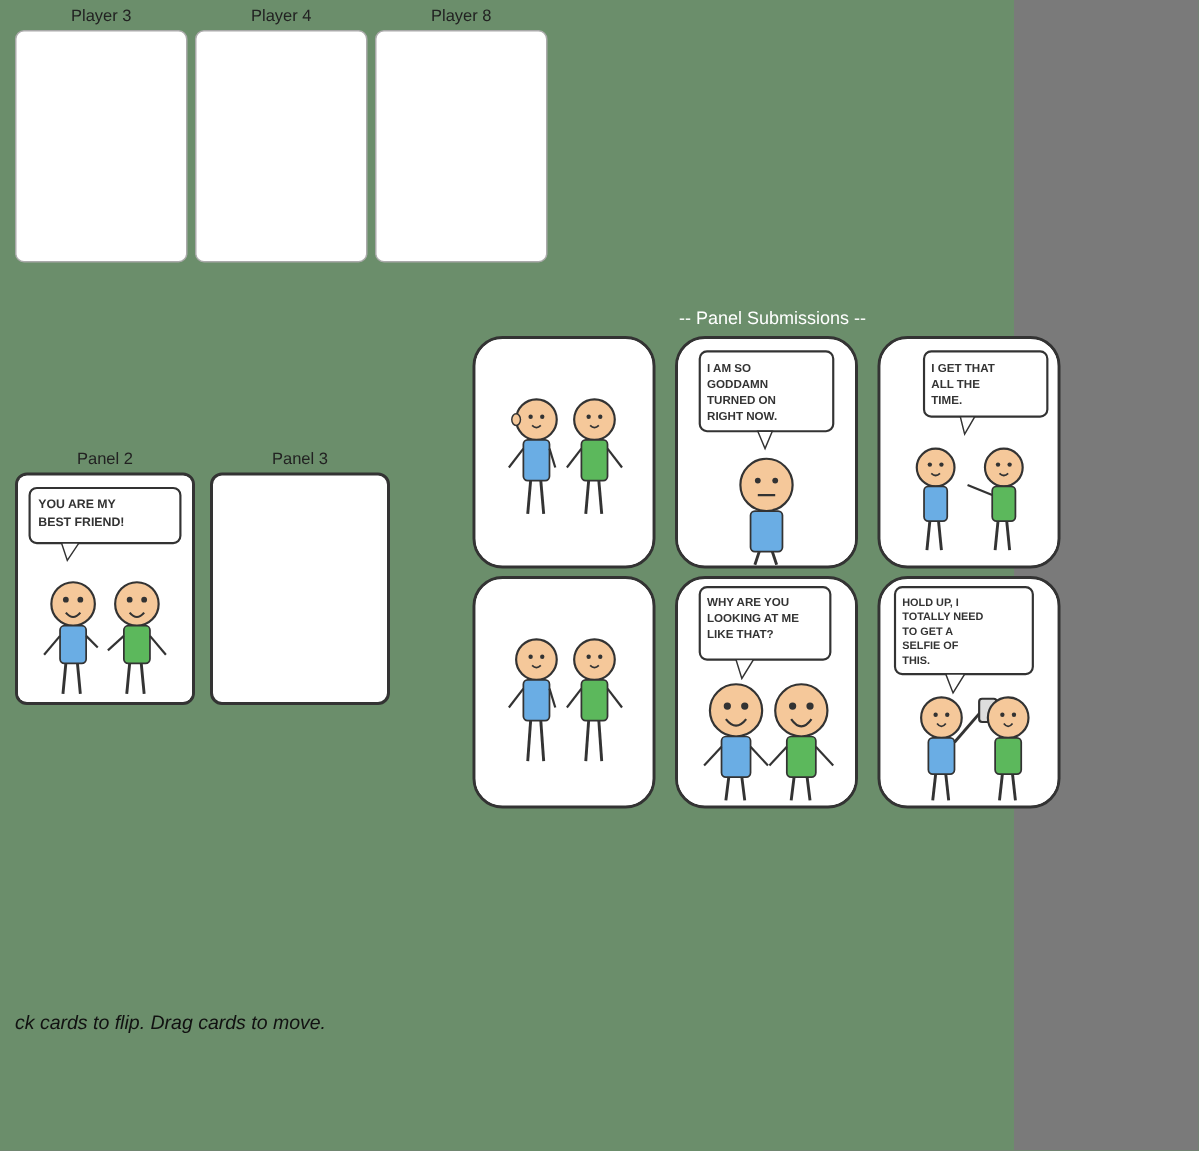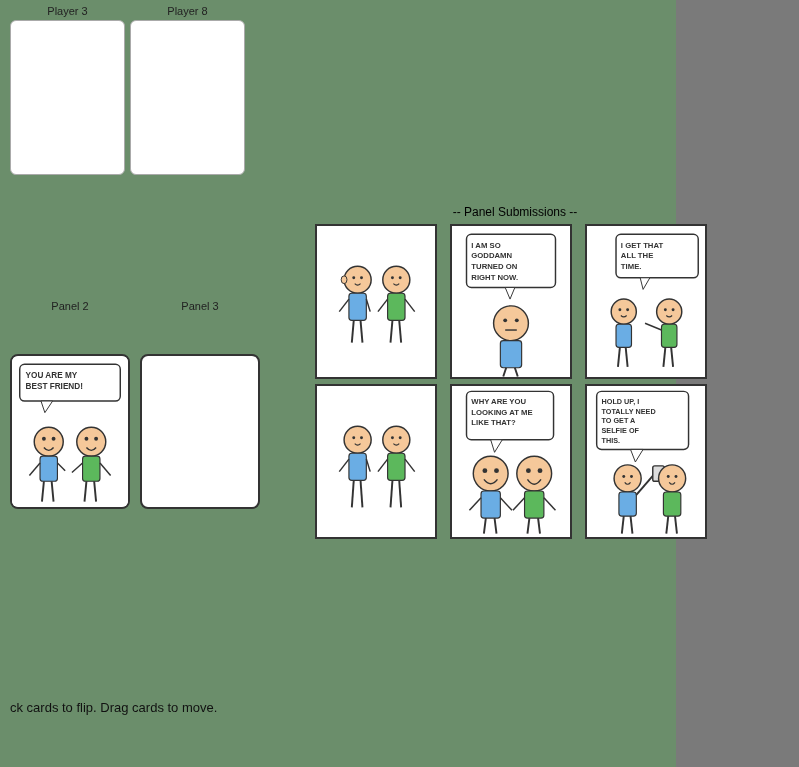--- a/index.html
+++ b/index.html
@@ -163,6 +163,10 @@
       <div class="player-card-area"></div>
     </div>
     <div class="player-slot">
+      <div class="player-label">Player 4</div>
+      <div class="player-card-area"></div>
+    </div>
+    <div class="player-slot">
       <div class="player-label">Player 8</div>
       <div class="player-card-area"></div>
     </div>

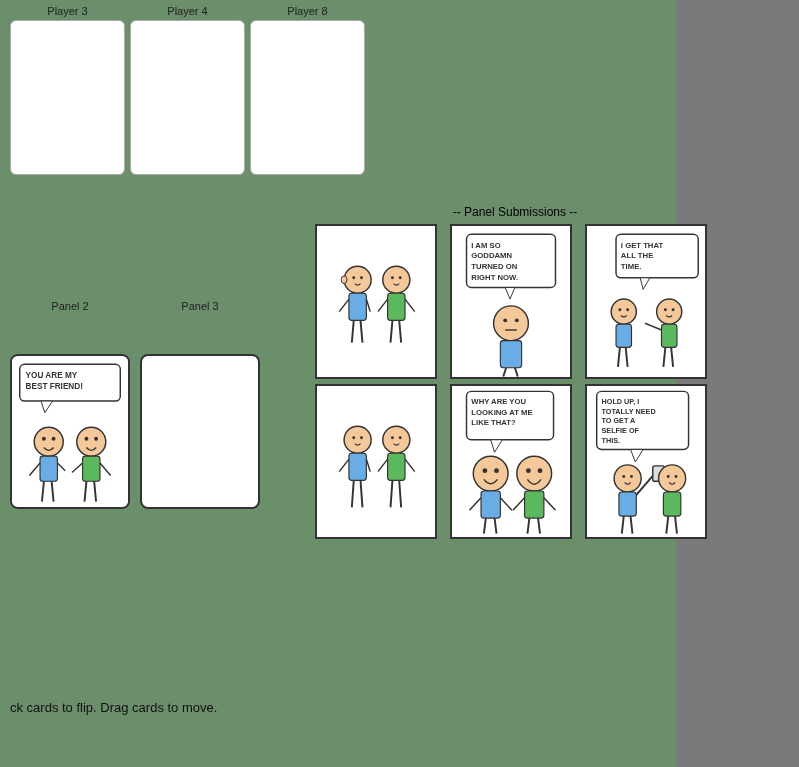--- a/index.html
+++ b/index.html
@@ -74,7 +74,7 @@
     .panel-submissions-label {
       text-align: center;
       font-size: 12px;
-      color: #000000;
+      color: #ffffff;
       margin-bottom: 5px;
     }
 

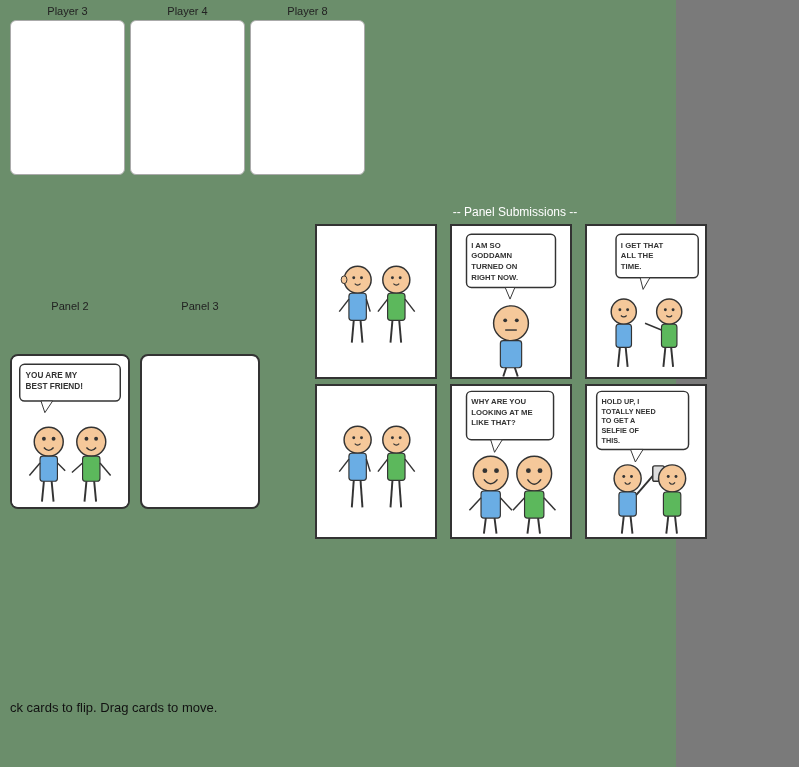--- a/index.html
+++ b/index.html
@@ -87,7 +87,7 @@
     .submission-card {
       background: white;
       border: 2px solid #333;
-      border-radius: 0;
+      border-radius: 20px;
       width: 122px;
       height: 155px;
       overflow: hidden;

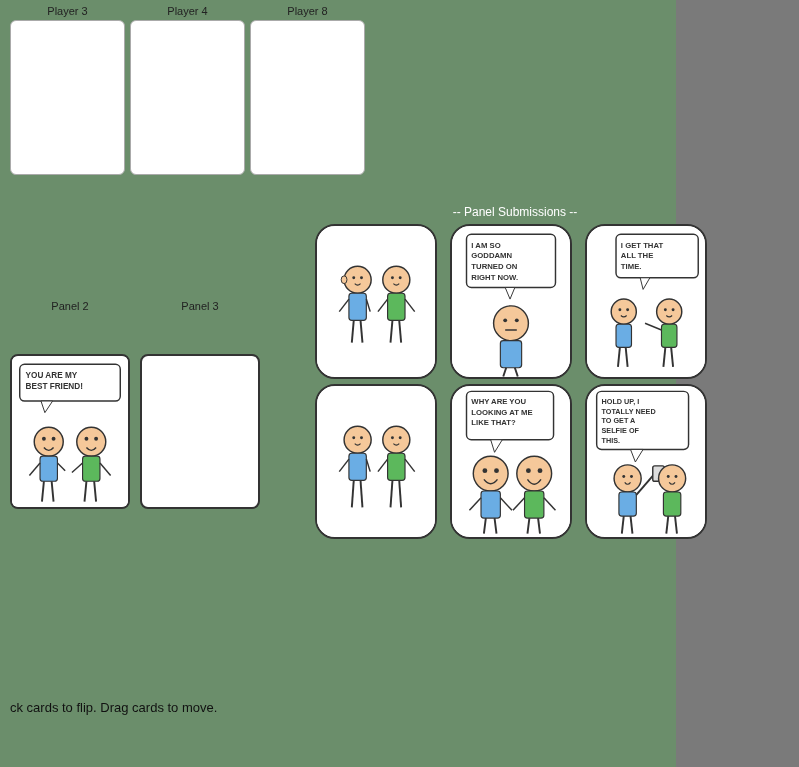--- a/index.html
+++ b/index.html
@@ -111,7 +111,6 @@
       display: flex;
       flex-direction: column;
       align-items: center;
-      gap: 39px;
     }
 
     .panel-slot-label {

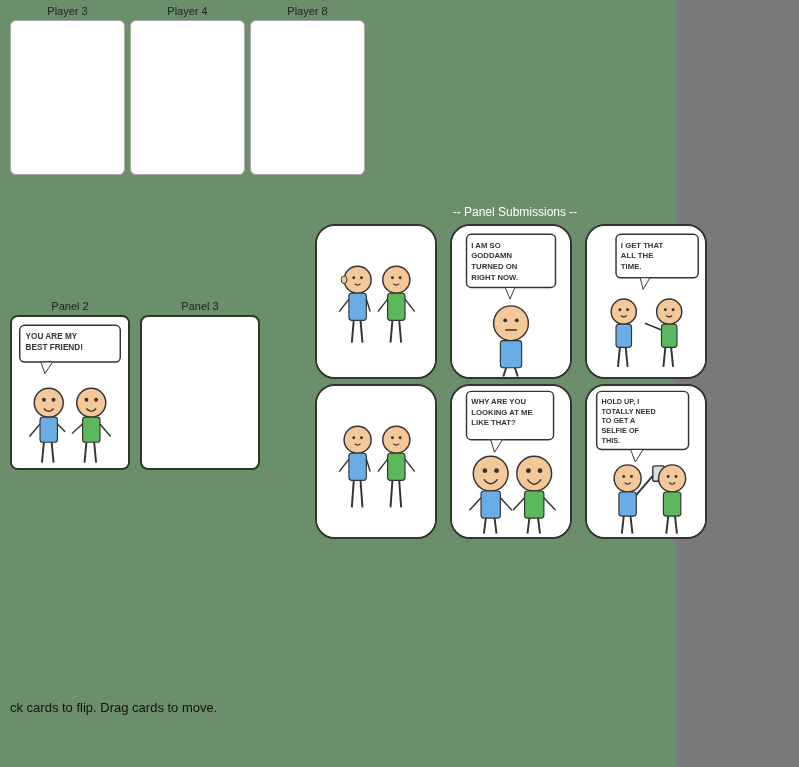--- a/index.html
+++ b/index.html
@@ -135,10 +135,11 @@
     
     .instructions {
       position: absolute;
-      bottom: 50px;
+      bottom: 76px;
       left: 10px;
       font-size: 13px;
       color: #111;
+      font-style: italic;
     }
 
     .instructions p {

